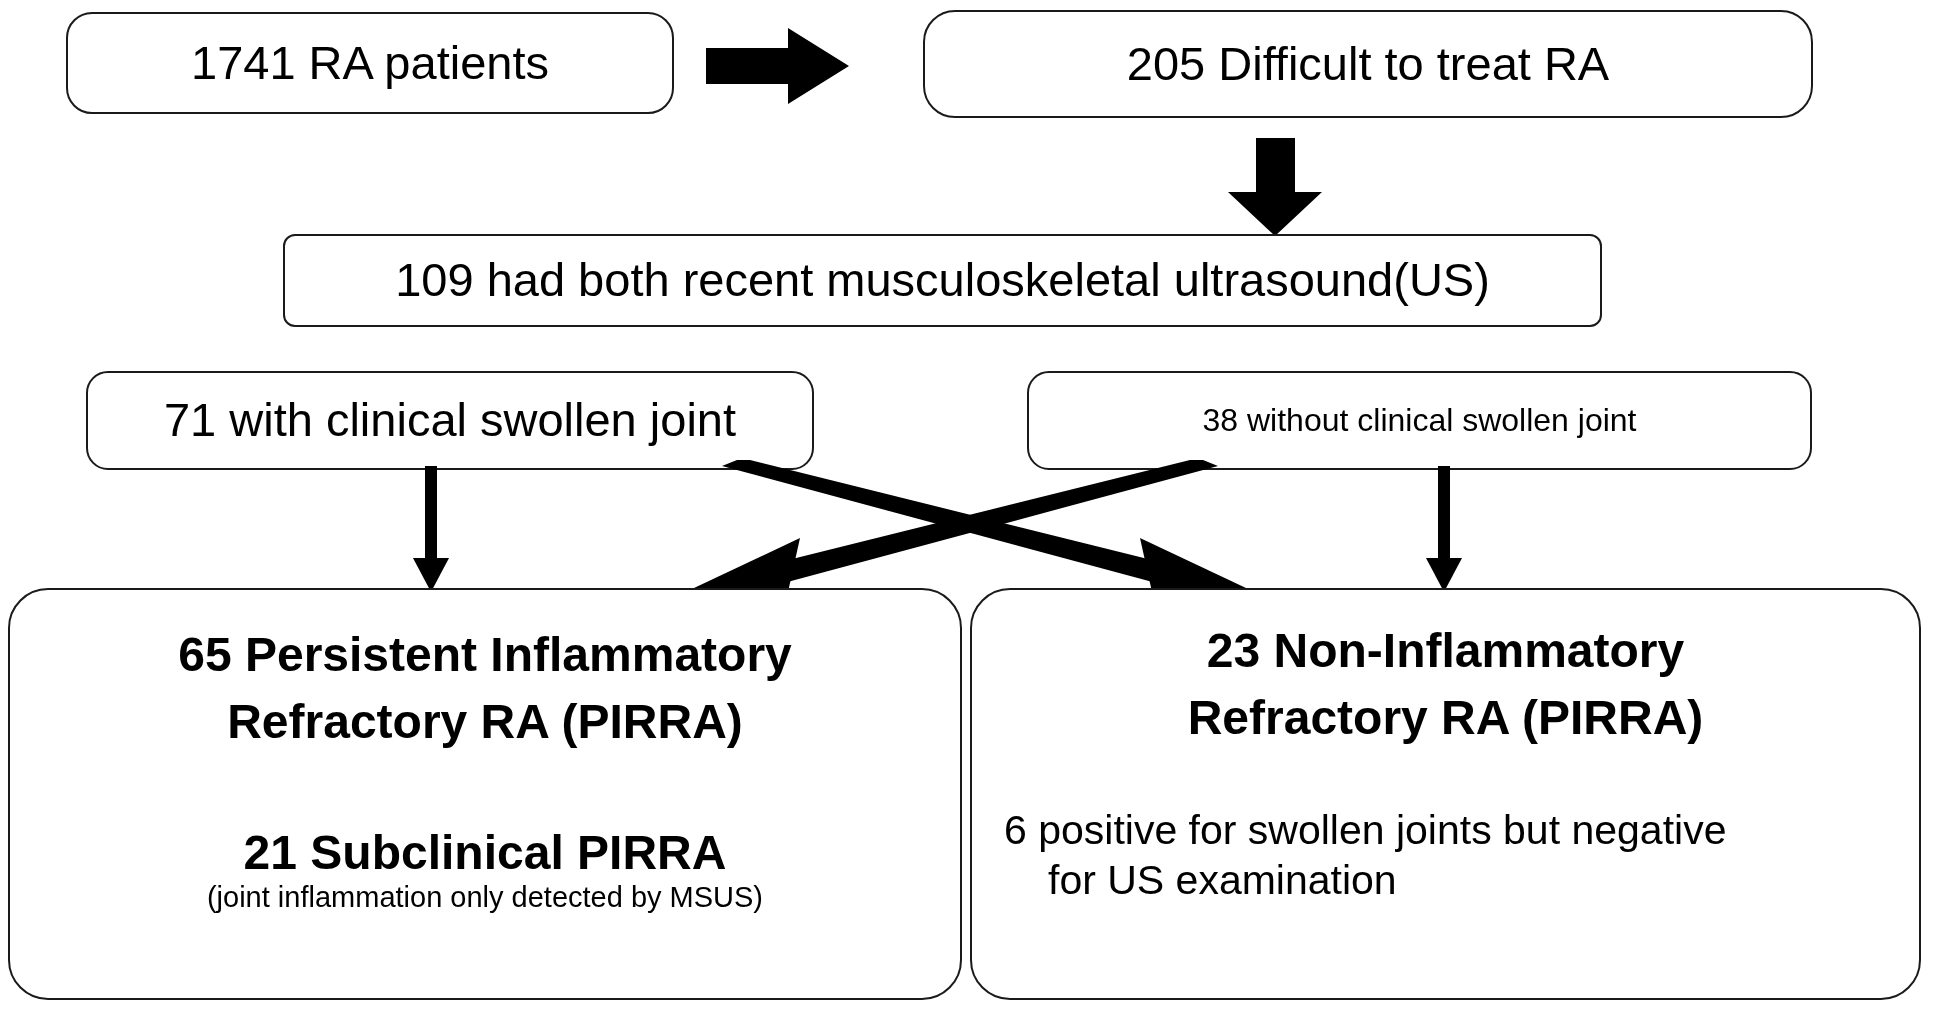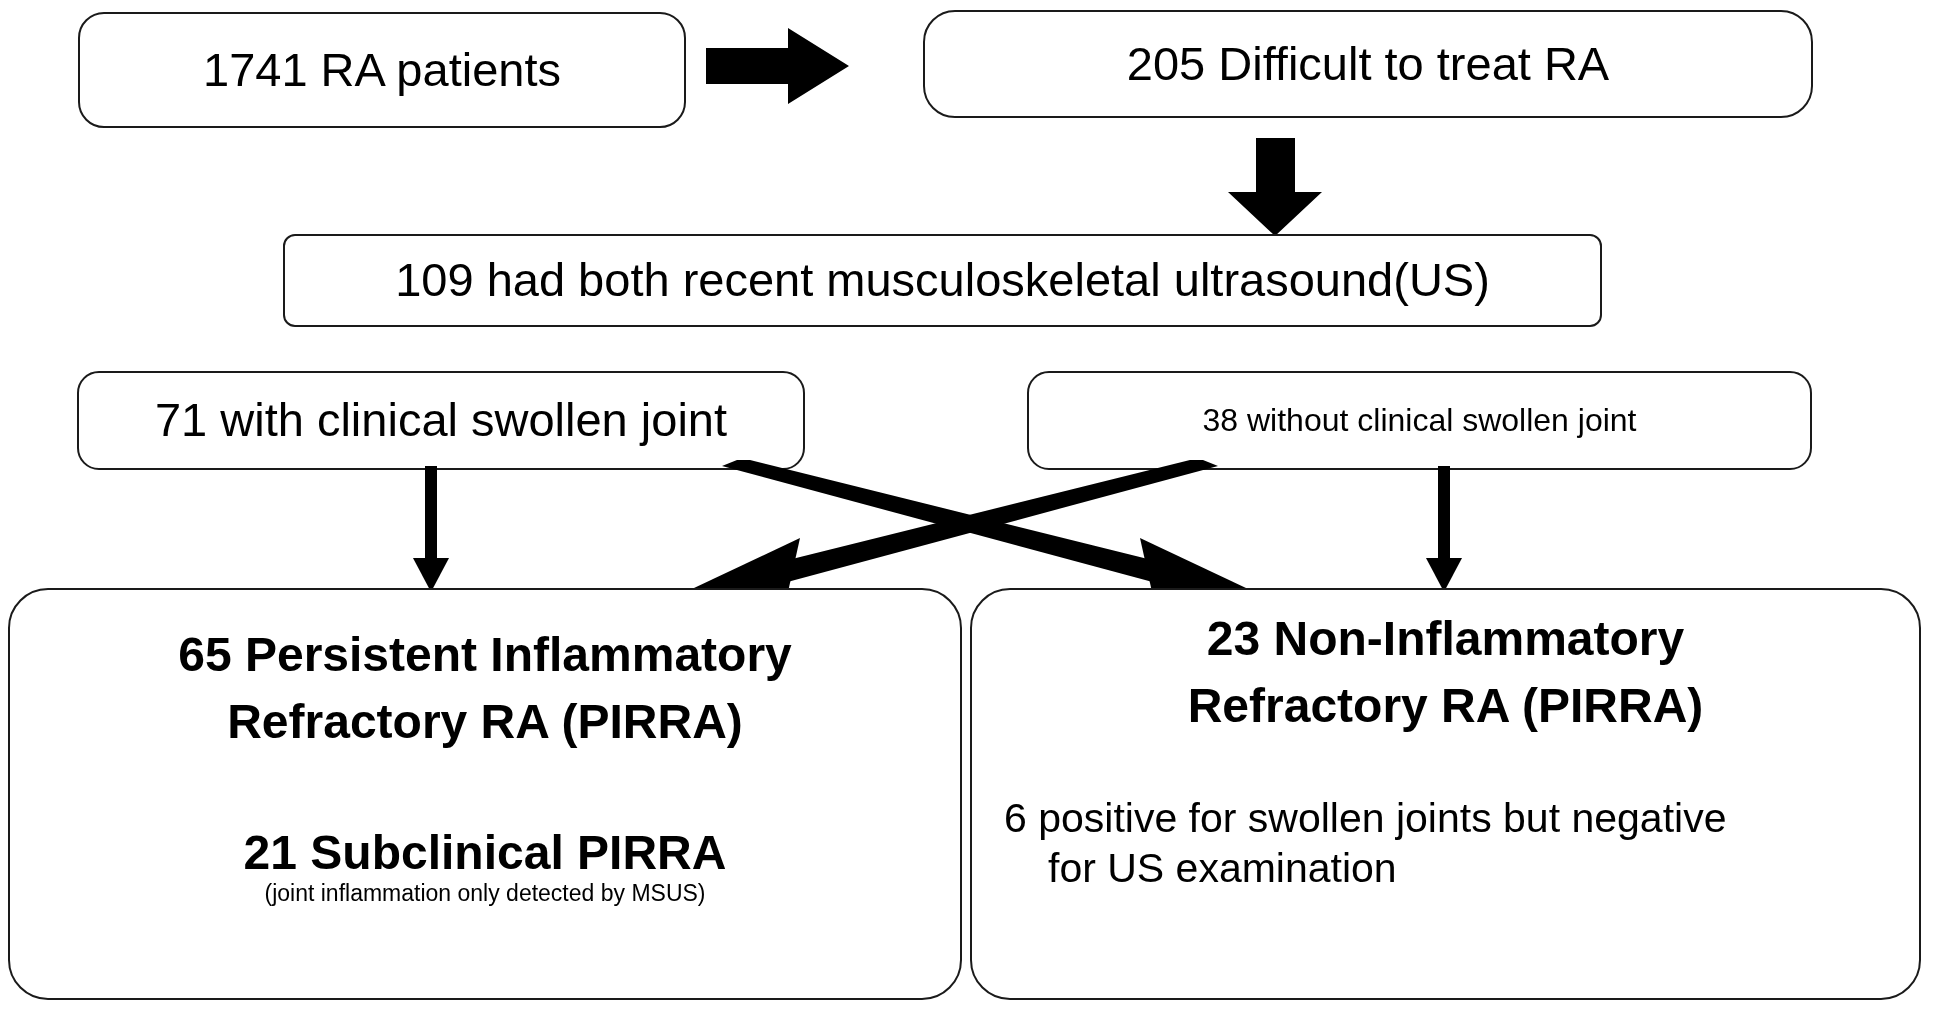--- a/index.html
+++ b/index.html
@@ -35,7 +35,7 @@
 
   
   #node-total {
-    left: 78px; top: 12px; width: 608px; height: 116px;
+    left: 66px; top: 12px; width: 608px; height: 102px;
     border-radius: 26px;
     align-items: center;
   }

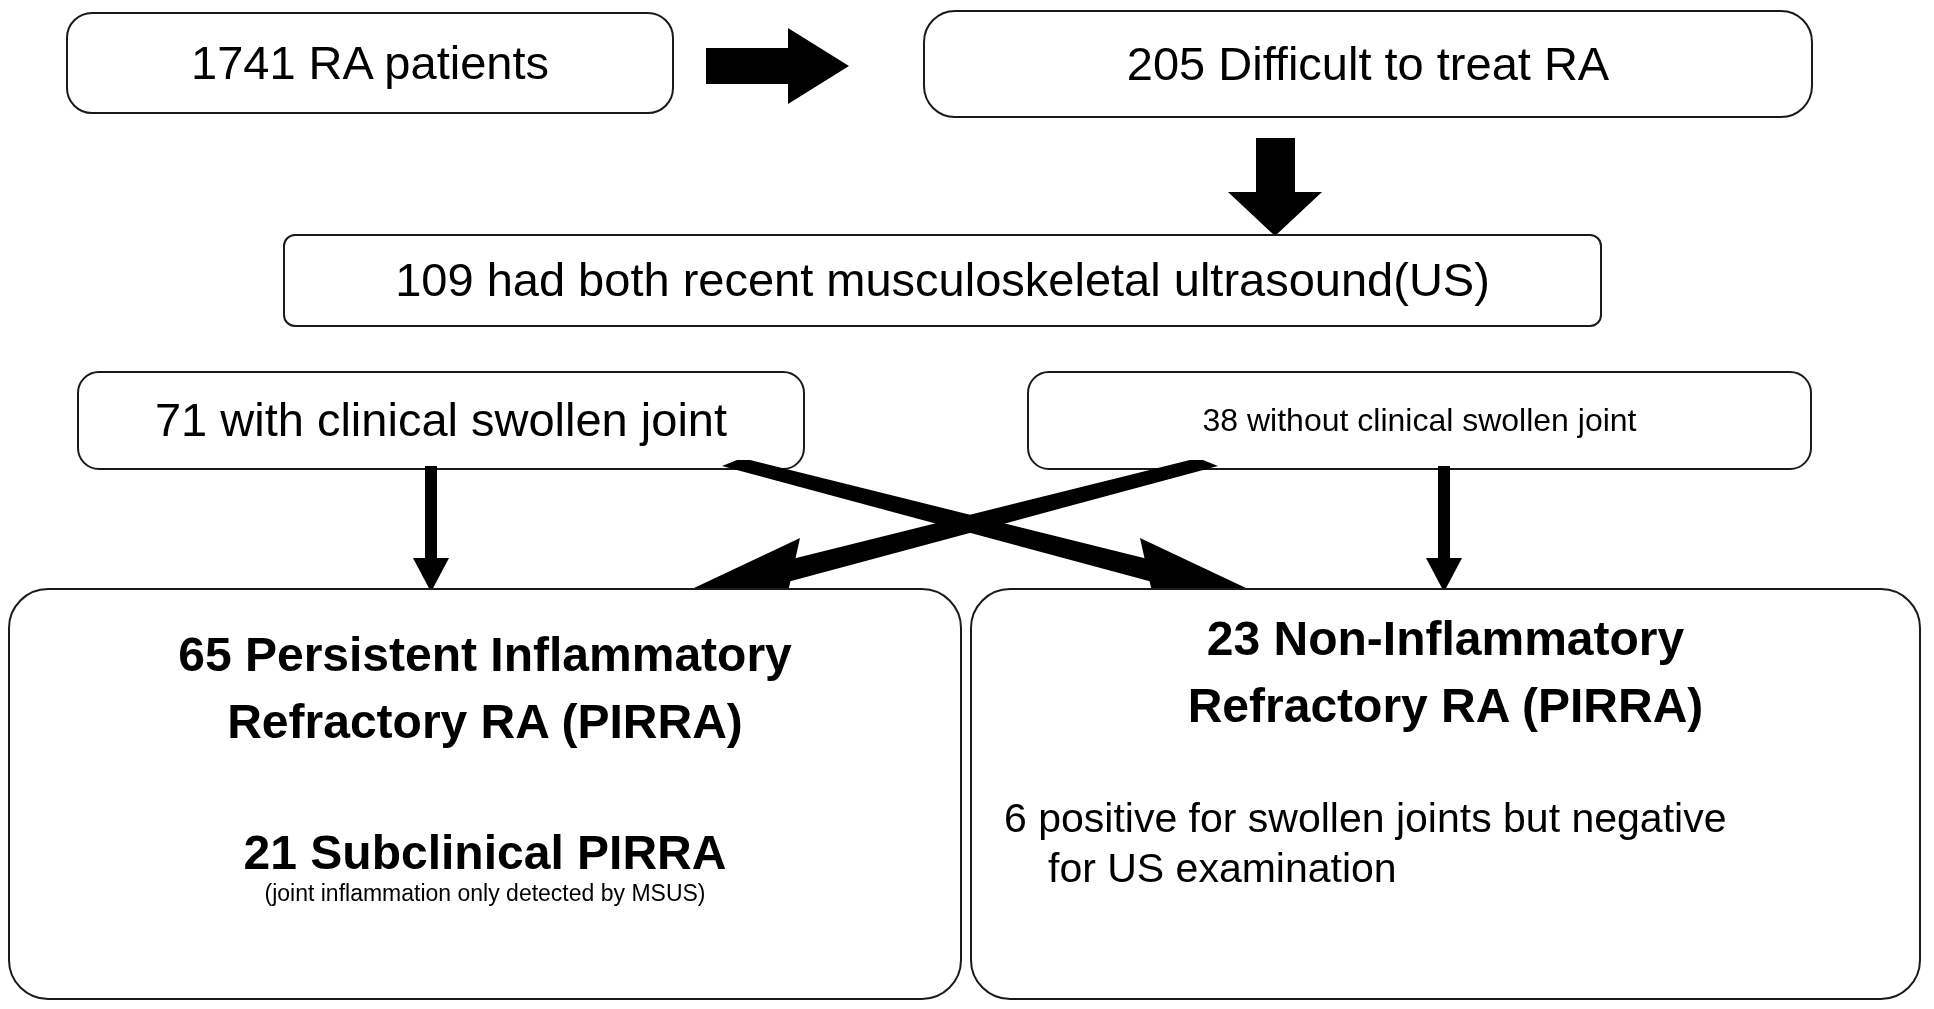--- a/index.html
+++ b/index.html
@@ -56,7 +56,7 @@
 
   
   #node-swollen {
-    left: 77px; top: 371px; width: 728px; height: 99px;
+    left: 86px; top: 371px; width: 728px; height: 99px;
     border-radius: 22px;
   }
   #node-swollen .node-line { font-size: 47px; }

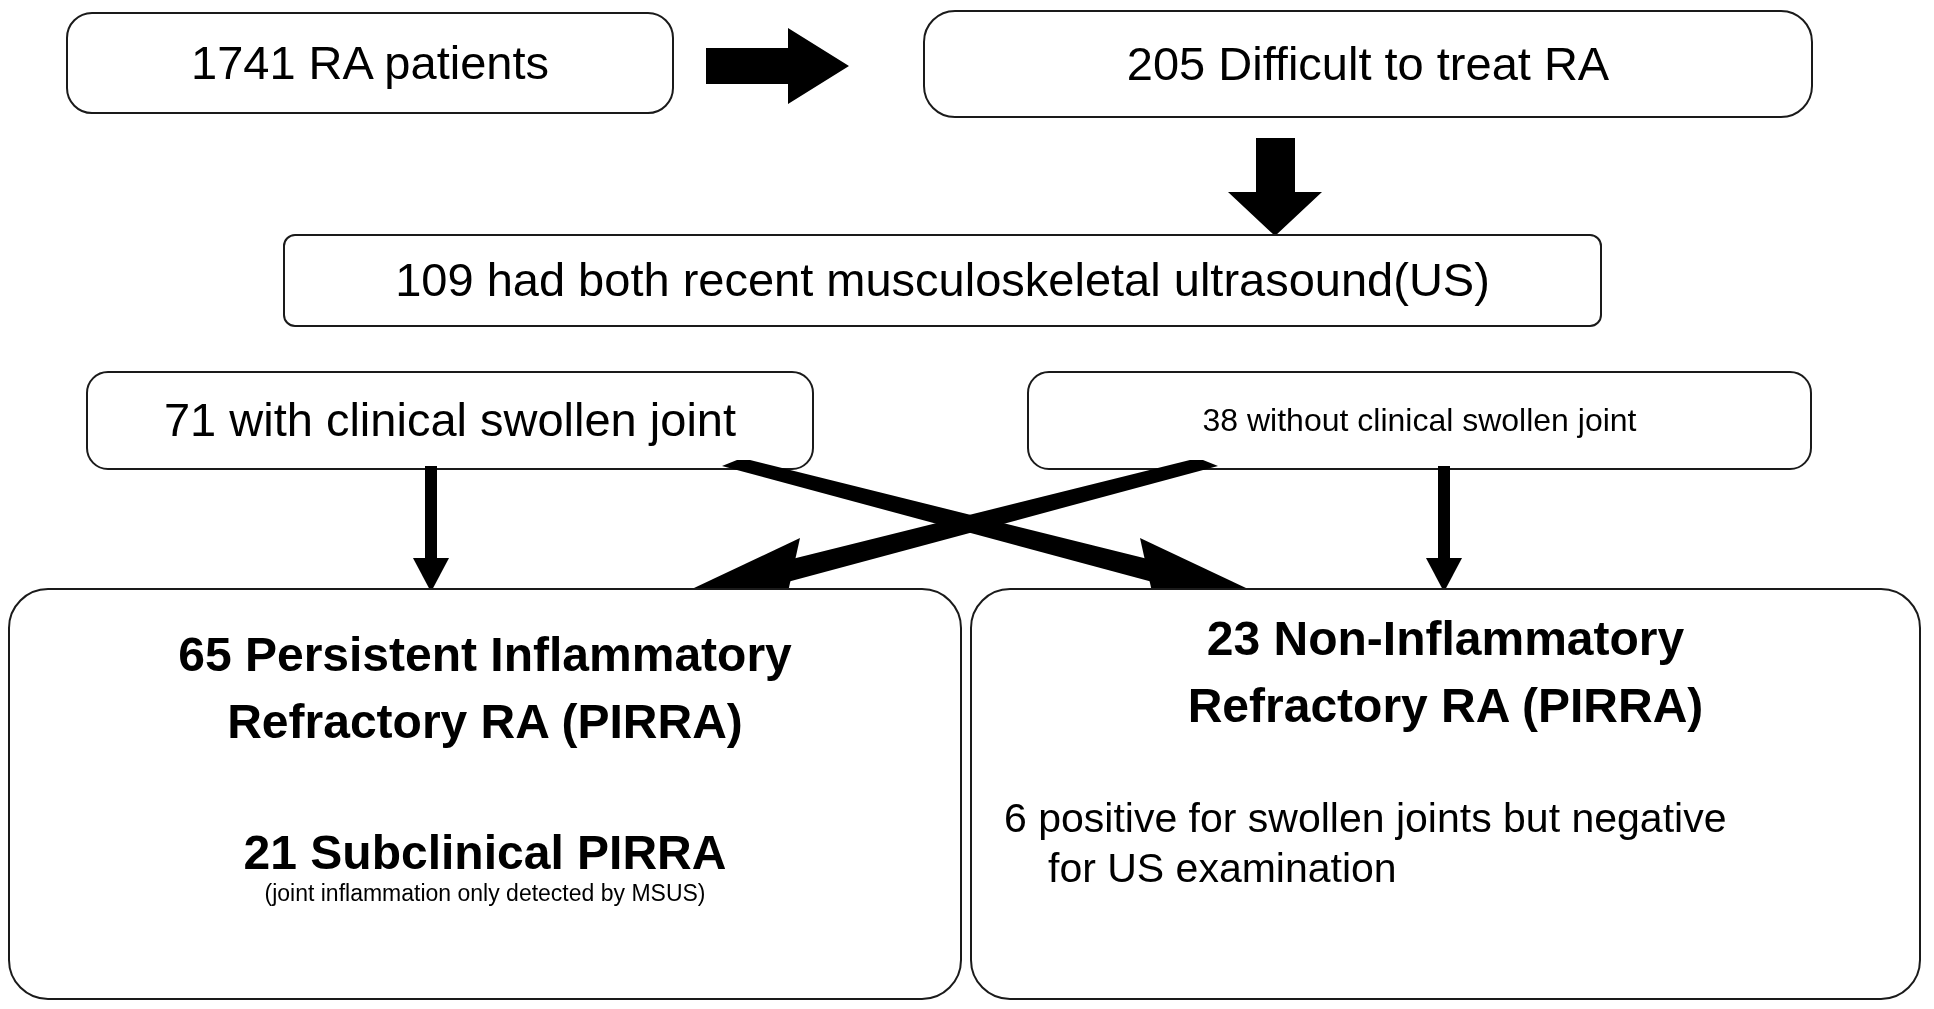--- a/index.html
+++ b/index.html
@@ -78,7 +78,7 @@
     left: 970px; top: 588px; width: 951px; height: 412px;
     border-radius: 40px;
     justify-content: flex-start;
-    padding-top: 12px;
+    padding-top: 24px;
   }
 
   .title-bold {

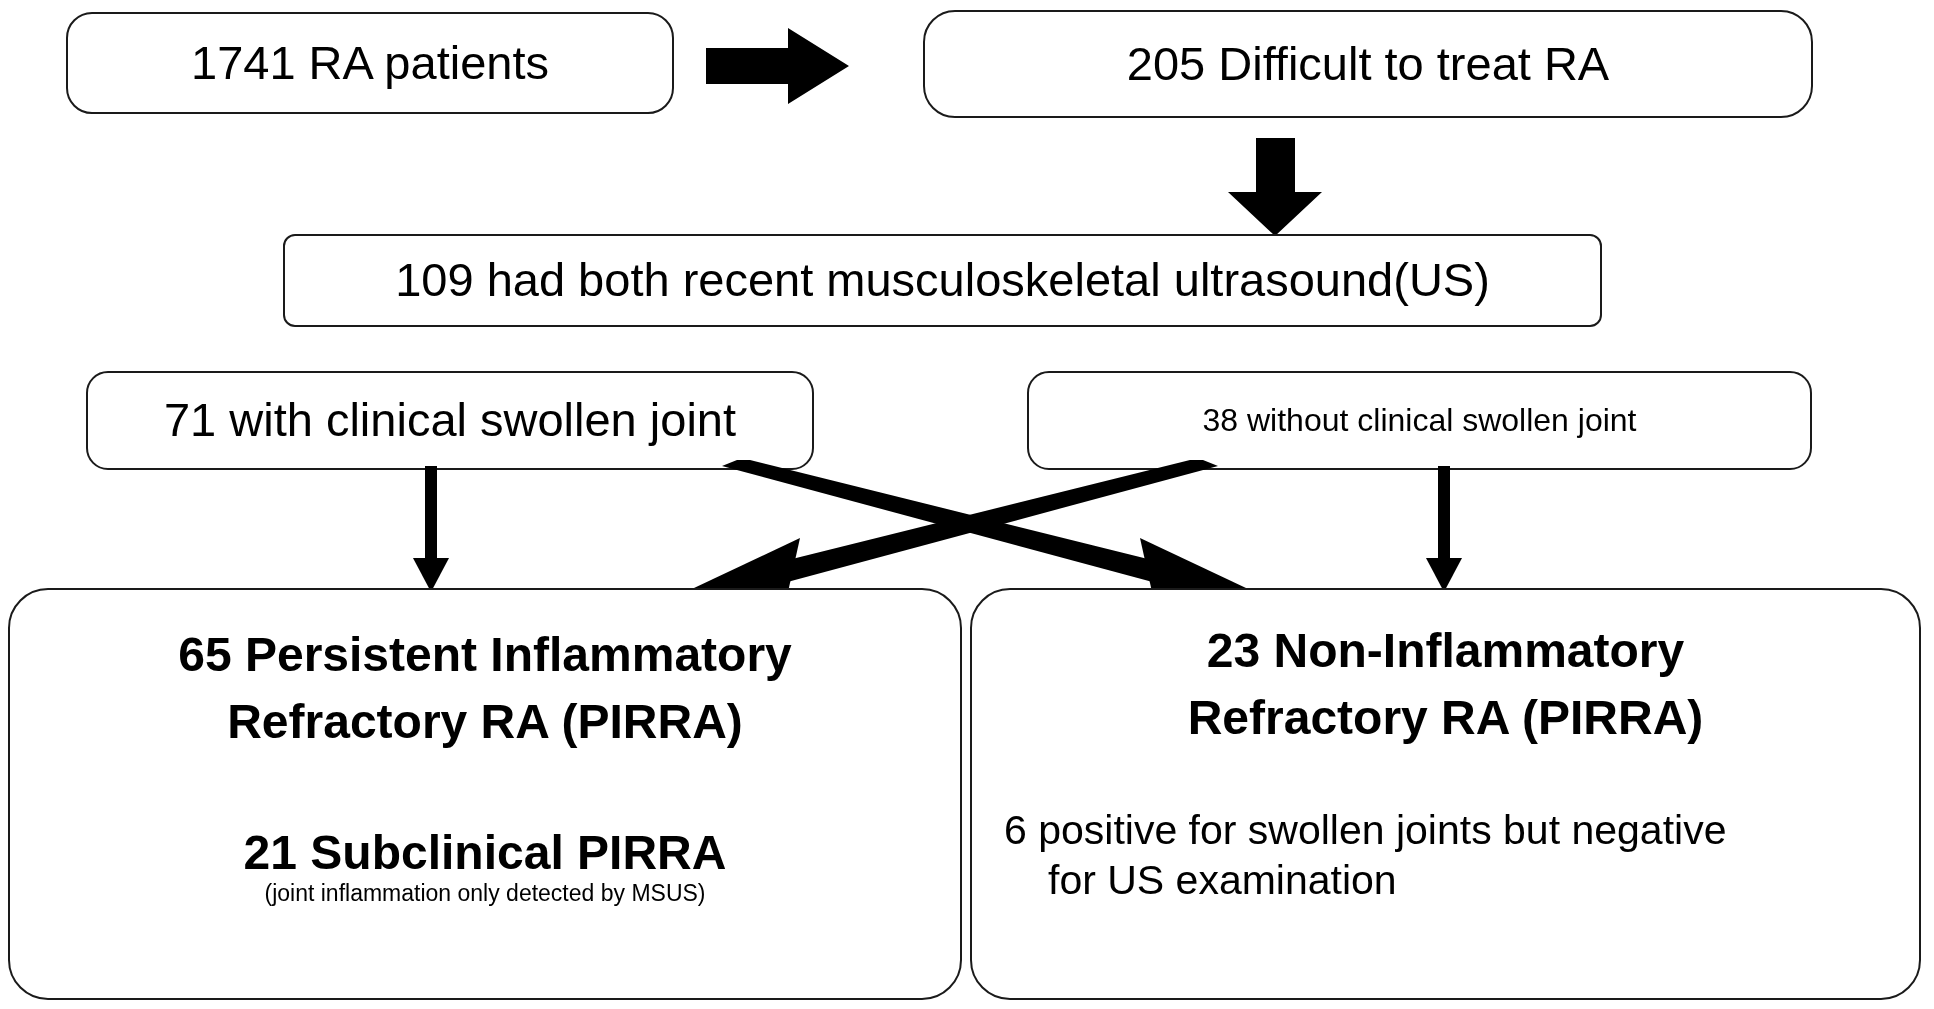--- a/index.html
+++ b/index.html
@@ -93,7 +93,7 @@
     line-height: 1.15;
   }
   .note-small {
-    font-size: 23px;
+    font-size: 29px;
     line-height: 1.18;
   }
   .note-med {

